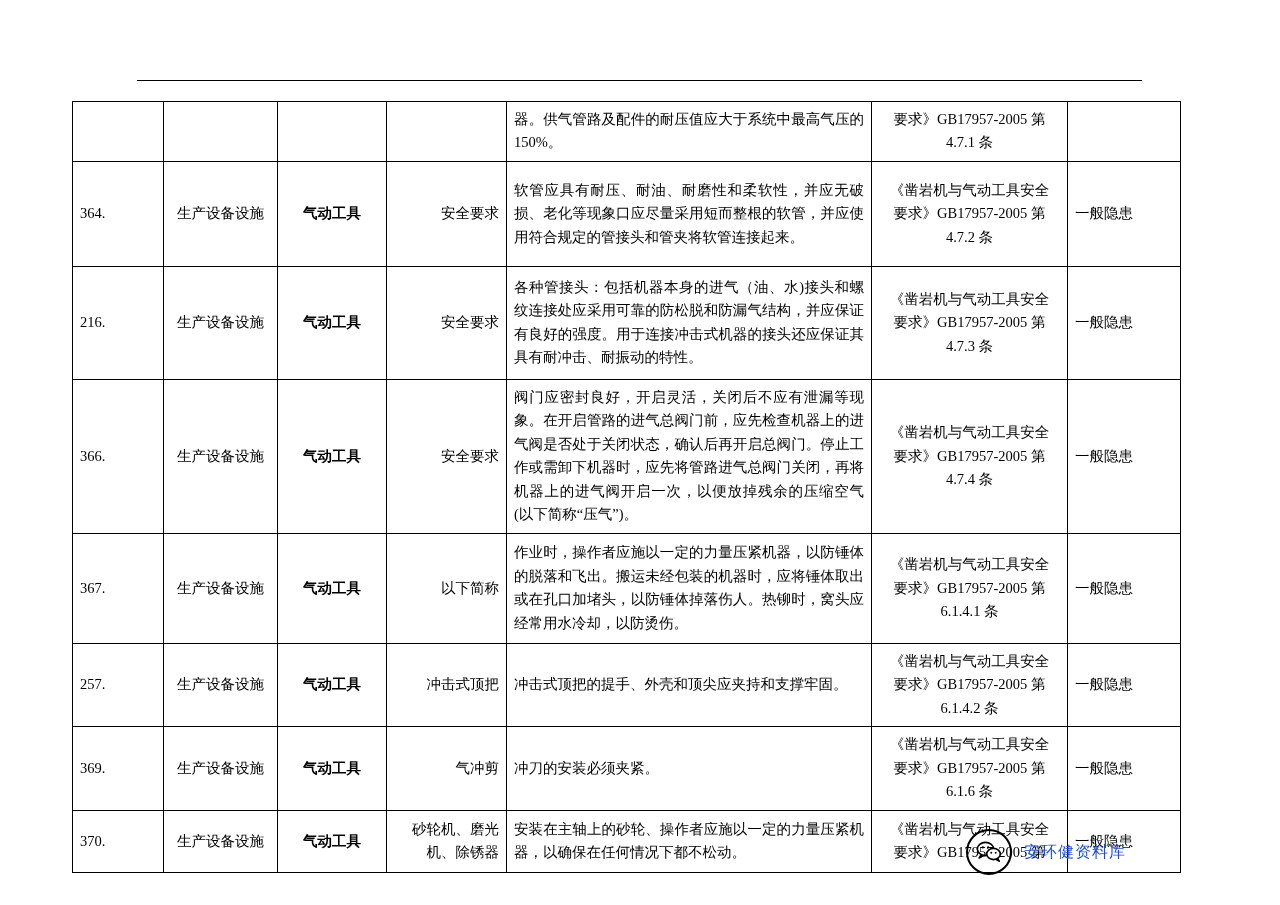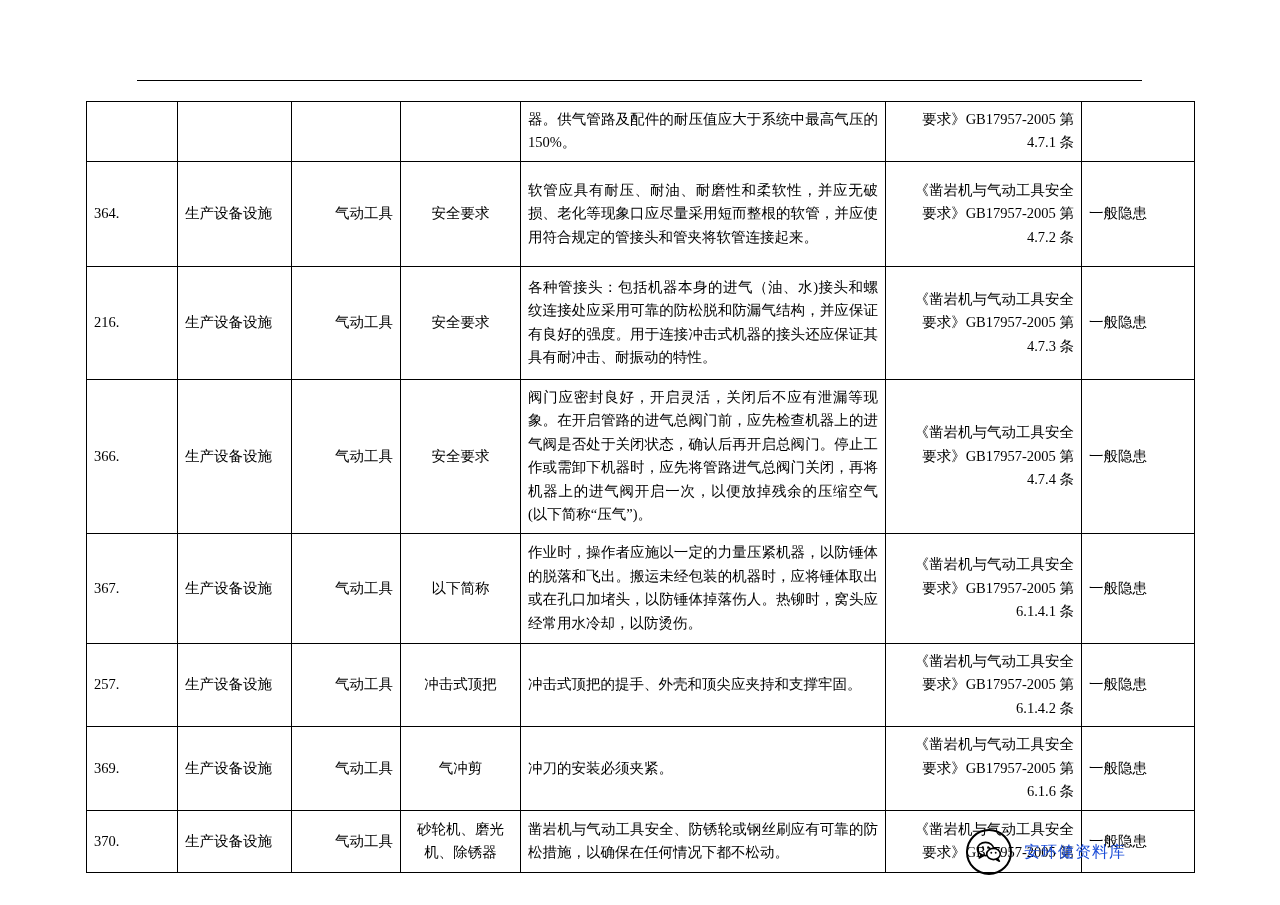--- a/index.html
+++ b/index.html
@@ -31,7 +31,7 @@
   }
   .table-wrap {
     position: absolute;
-    left: 86px;
+    left: 72px;
     top: 101px;
     width: 1108px;
   }

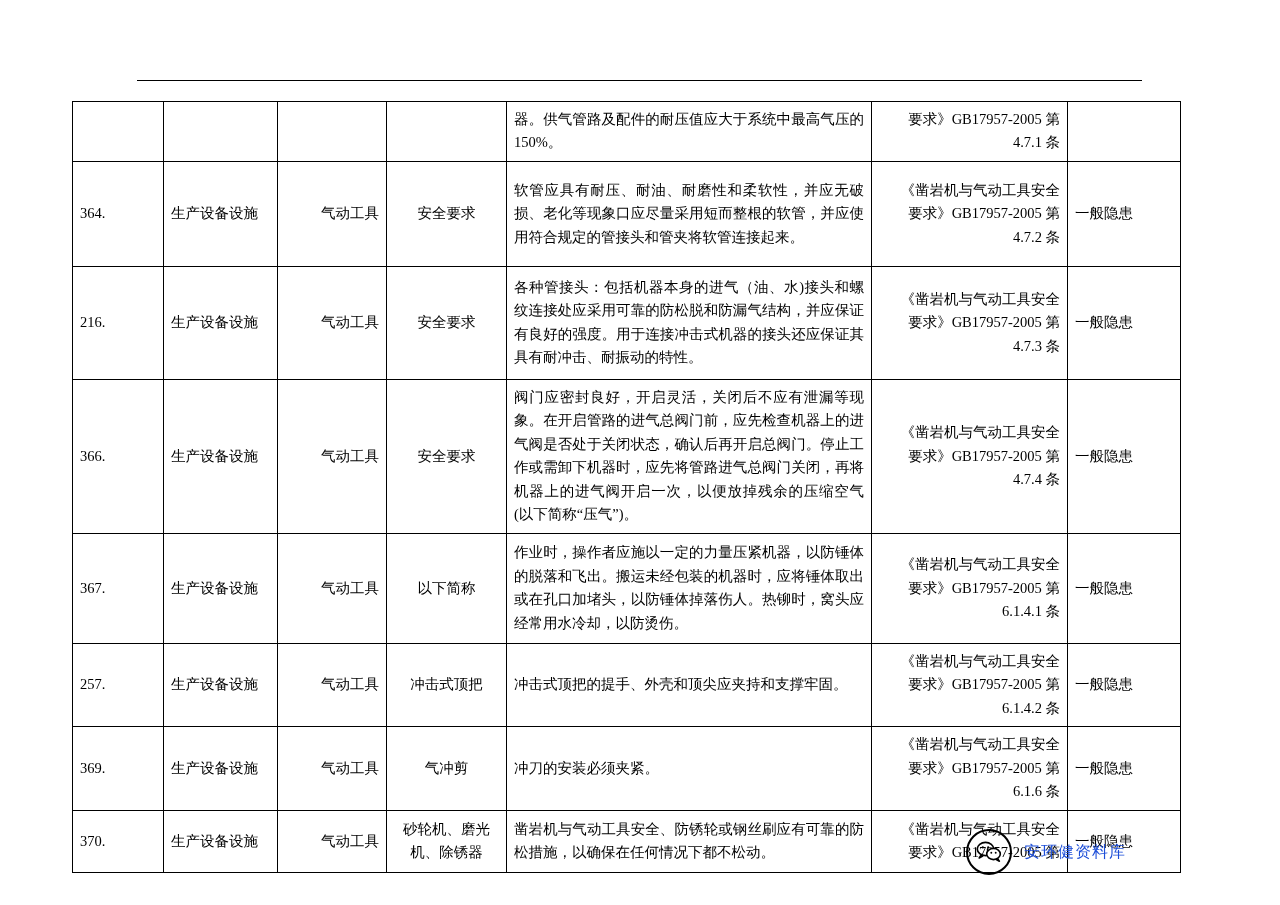--- a/index.html
+++ b/index.html
@@ -62,7 +62,7 @@
   td.sub   { text-align: right; padding-left: 10px; }
   td.item  { text-align: center; padding-left: 10px; }
   td.desc  { text-align: justify; text-justify: inter-ideograph; vertical-align: top; }
-  td.ref   { text-align: right; vertical-align: middle; }
+  td.ref   { text-align: center; vertical-align: middle; }
   td.level { text-align: left; }
 
   td.desc.mid { vertical-align: middle; margin-left: 34px; }

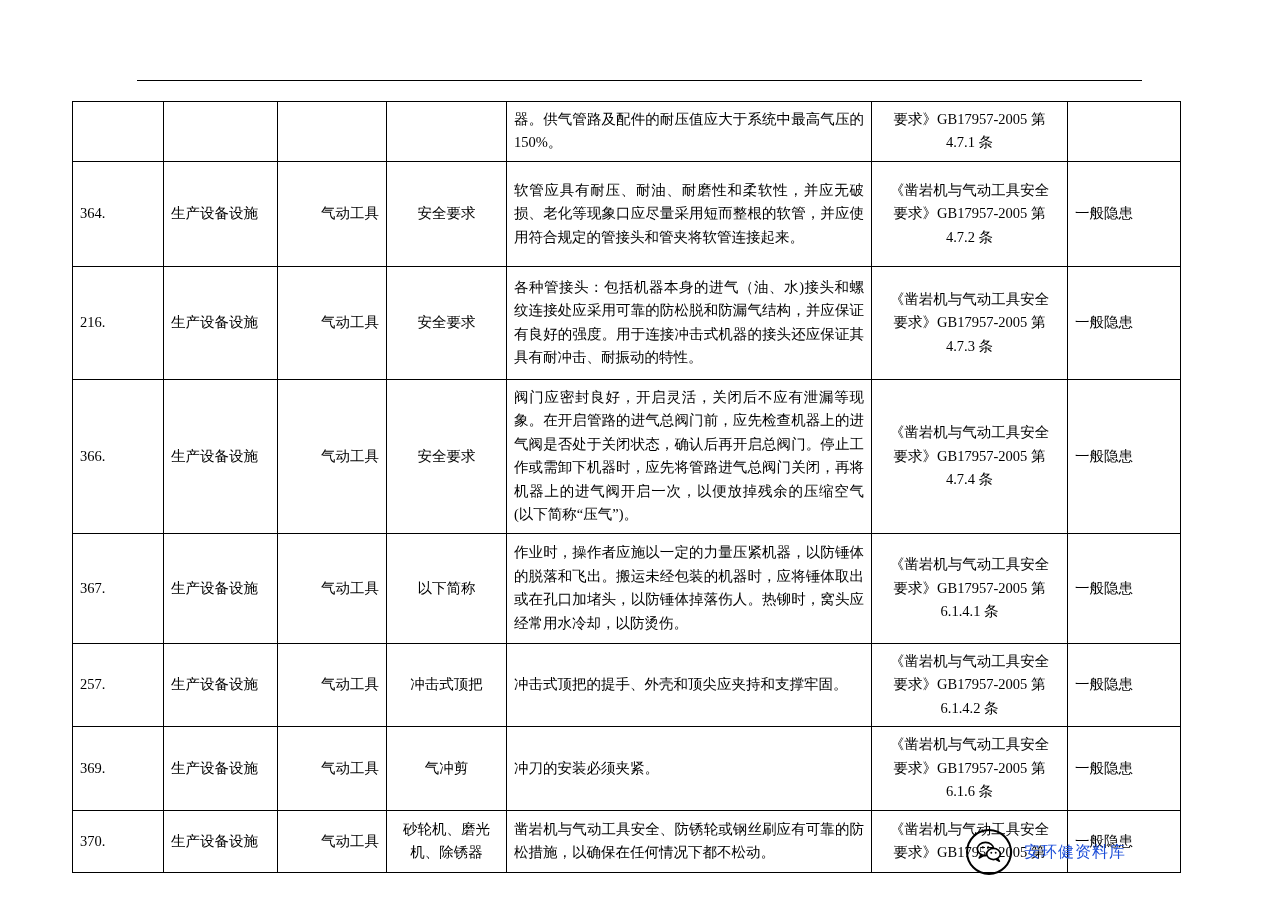--- a/index.html
+++ b/index.html
@@ -58,7 +58,7 @@
   col.c-level { width: 113px; }
 
   td.num   { text-align: left; }
-  td.cat   { text-align: left; padding-left: 10px; }
+  td.cat   { text-align: center; padding-left: 10px; }
   td.sub   { text-align: right; padding-left: 10px; }
   td.item  { text-align: center; padding-left: 10px; }
   td.desc  { text-align: justify; text-justify: inter-ideograph; vertical-align: top; }

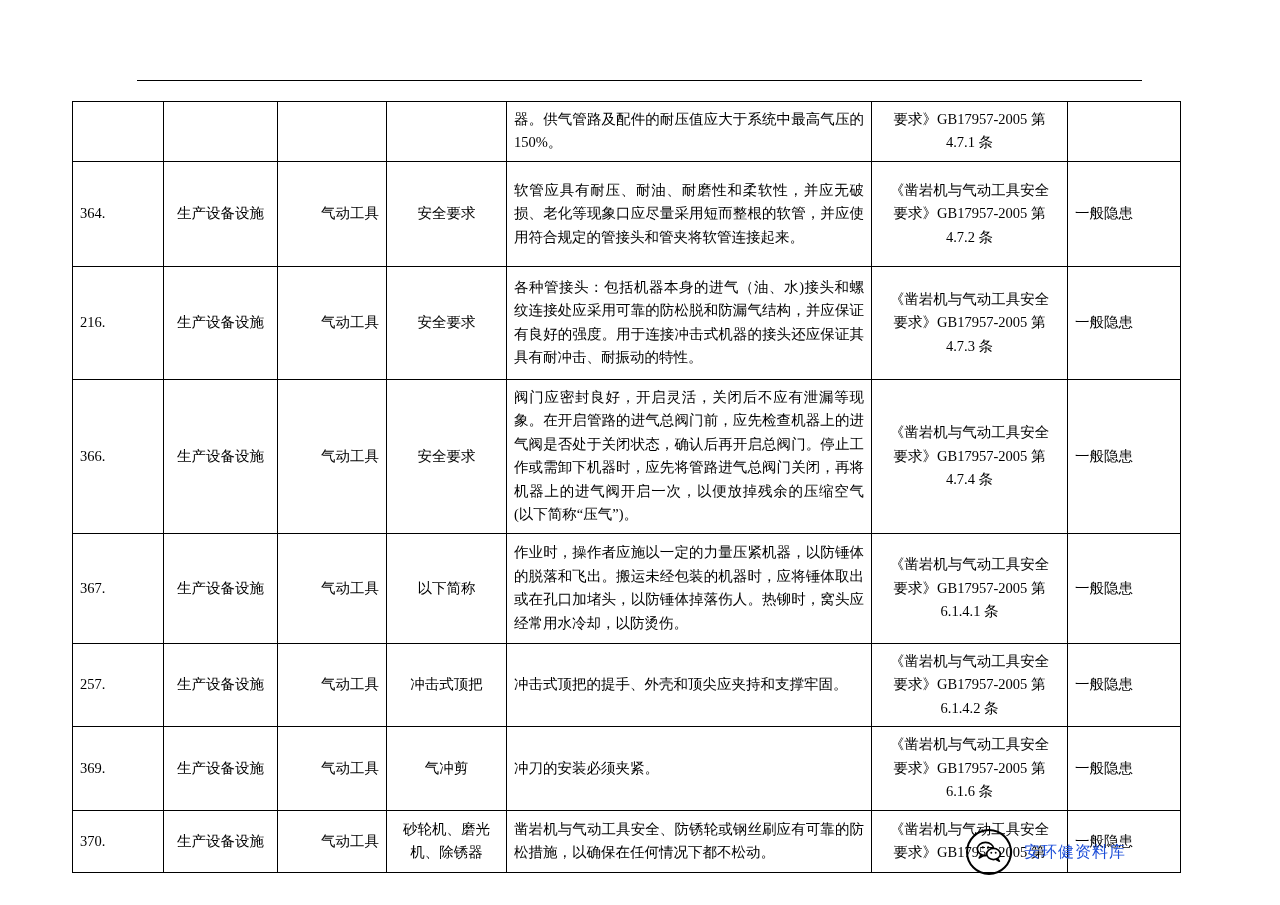--- a/index.html
+++ b/index.html
@@ -59,7 +59,7 @@
 
   td.num   { text-align: left; }
   td.cat   { text-align: center; padding-left: 10px; }
-  td.sub   { text-align: right; padding-left: 10px; }
+  td.sub   { text-align: center; padding-left: 10px; font-weight: bold; }
   td.item  { text-align: center; padding-left: 10px; }
   td.desc  { text-align: justify; text-justify: inter-ideograph; vertical-align: top; }
   td.ref   { text-align: center; vertical-align: middle; }

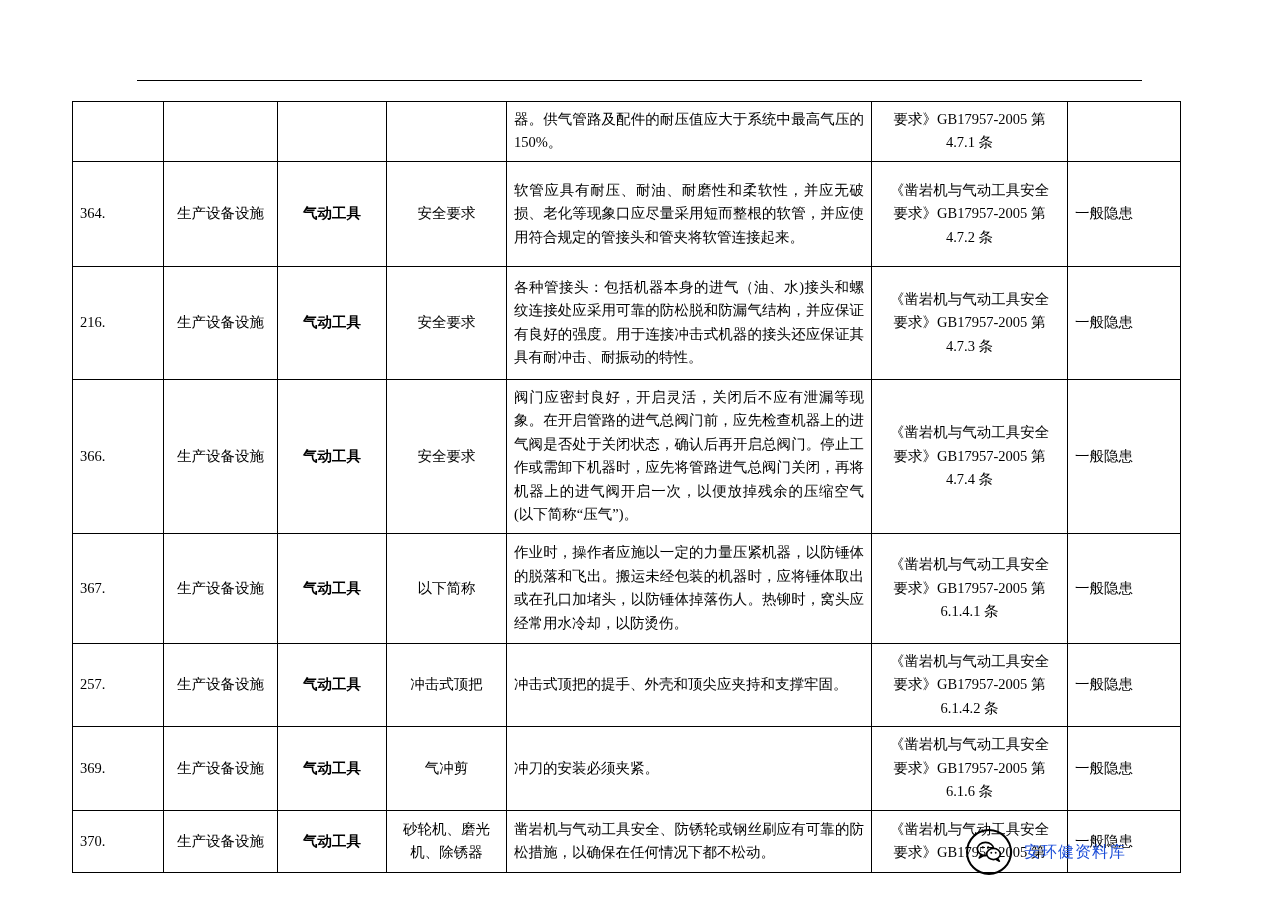--- a/index.html
+++ b/index.html
@@ -60,7 +60,7 @@
   td.num   { text-align: left; }
   td.cat   { text-align: center; padding-left: 10px; }
   td.sub   { text-align: center; padding-left: 10px; font-weight: bold; }
-  td.item  { text-align: center; padding-left: 10px; }
+  td.item  { text-align: right; padding-left: 10px; }
   td.desc  { text-align: justify; text-justify: inter-ideograph; vertical-align: top; }
   td.ref   { text-align: center; vertical-align: middle; }
   td.level { text-align: left; }

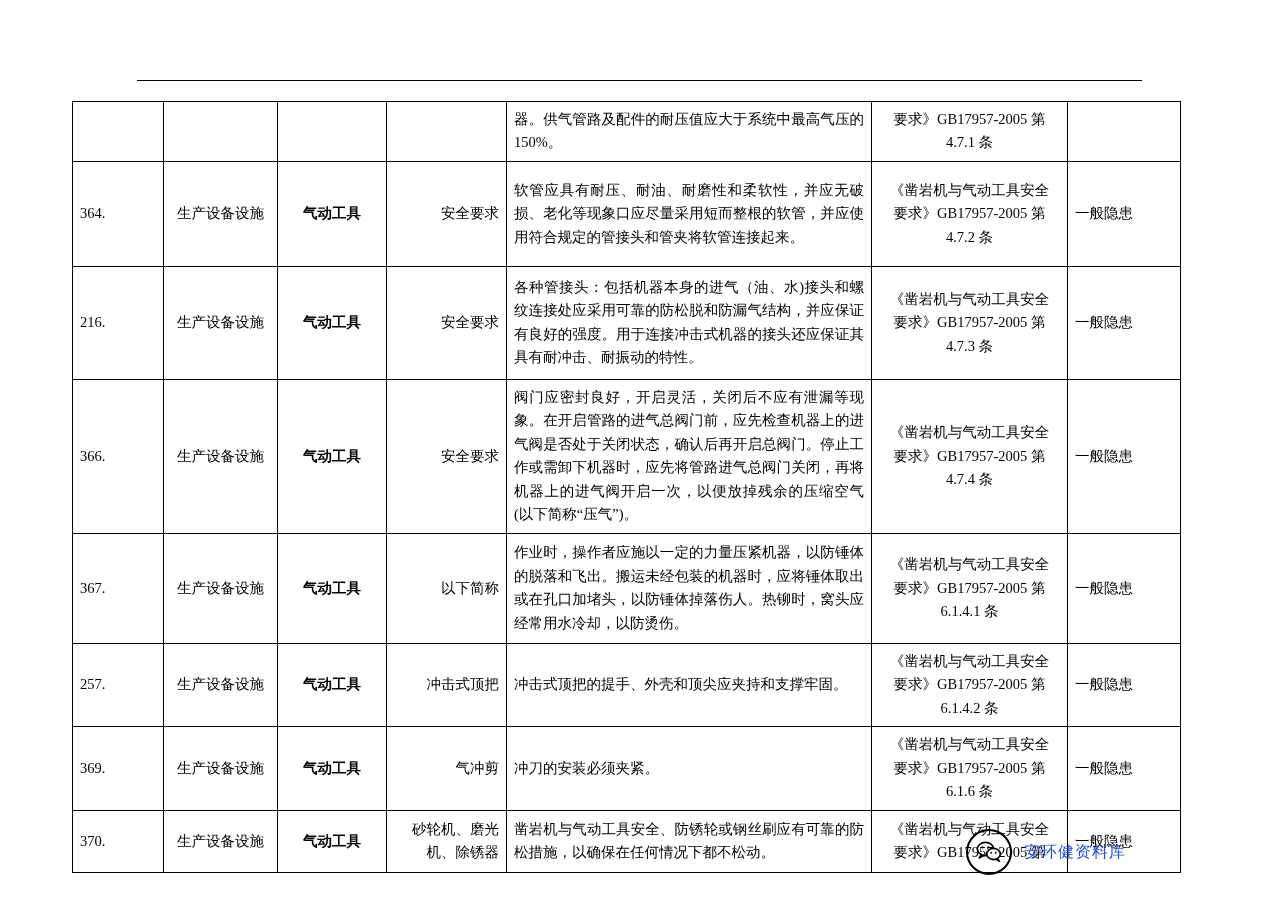--- a/index.html
+++ b/index.html
@@ -219,7 +219,7 @@
           <td class="cat">生产设备设施</td>
           <td class="sub">气动工具</td>
           <td class="item">砂轮机、磨光机、除锈器</td>
-          <td class="desc mid">凿岩机与气动工具安全、防锈轮或钢丝刷应有可靠的防松措施，以确保在任何情况下都不松动。</td>
+          <td class="desc mid">安装在主轴上的砂轮、操作者应施以一定的力量压紧机器，以确保在任何情况下都不松动。</td>
           <td class="ref">
             <span class="ref-line">《凿岩机与气动工具安全</span>
             <span class="ref-line">要求》GB17957-2005 第</span>

